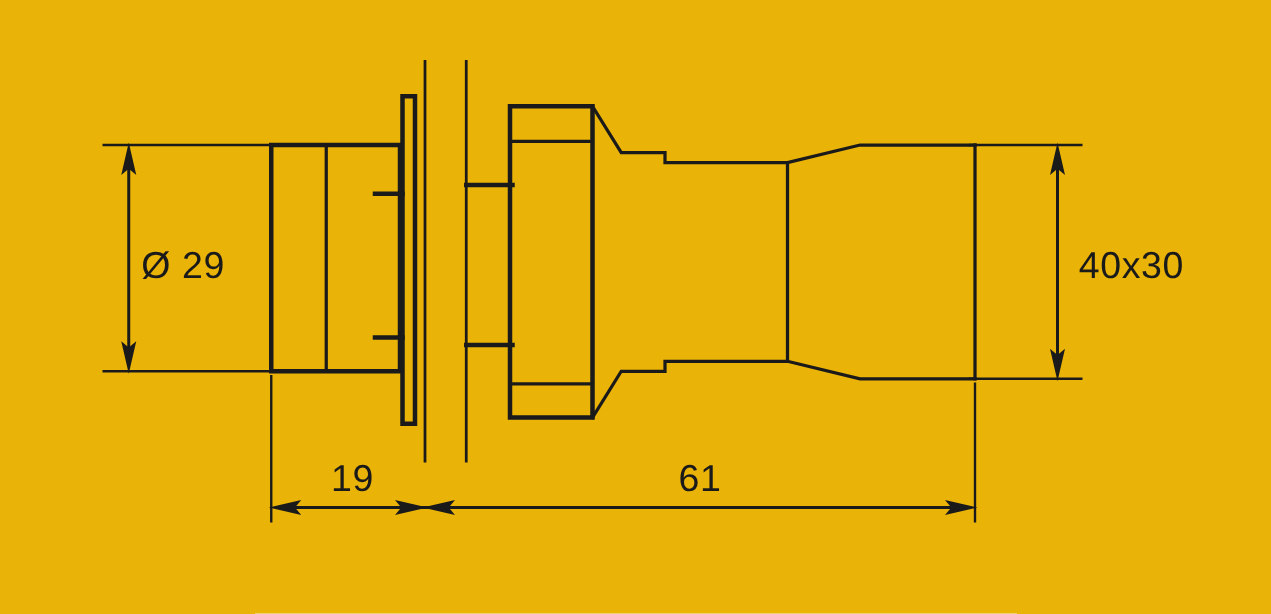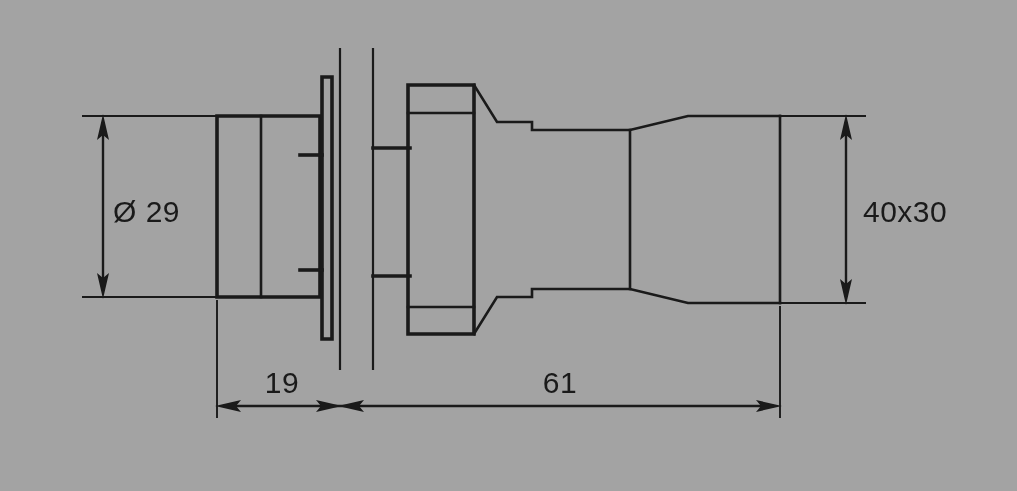--- a/index.html
+++ b/index.html
@@ -17,7 +17,7 @@
     position: relative;
     width: 1017px;
     height: 491px;
-    background: #a3a3a3;
+    background: #eab308;
   }
   svg#tech-drawing {
     display: block;

